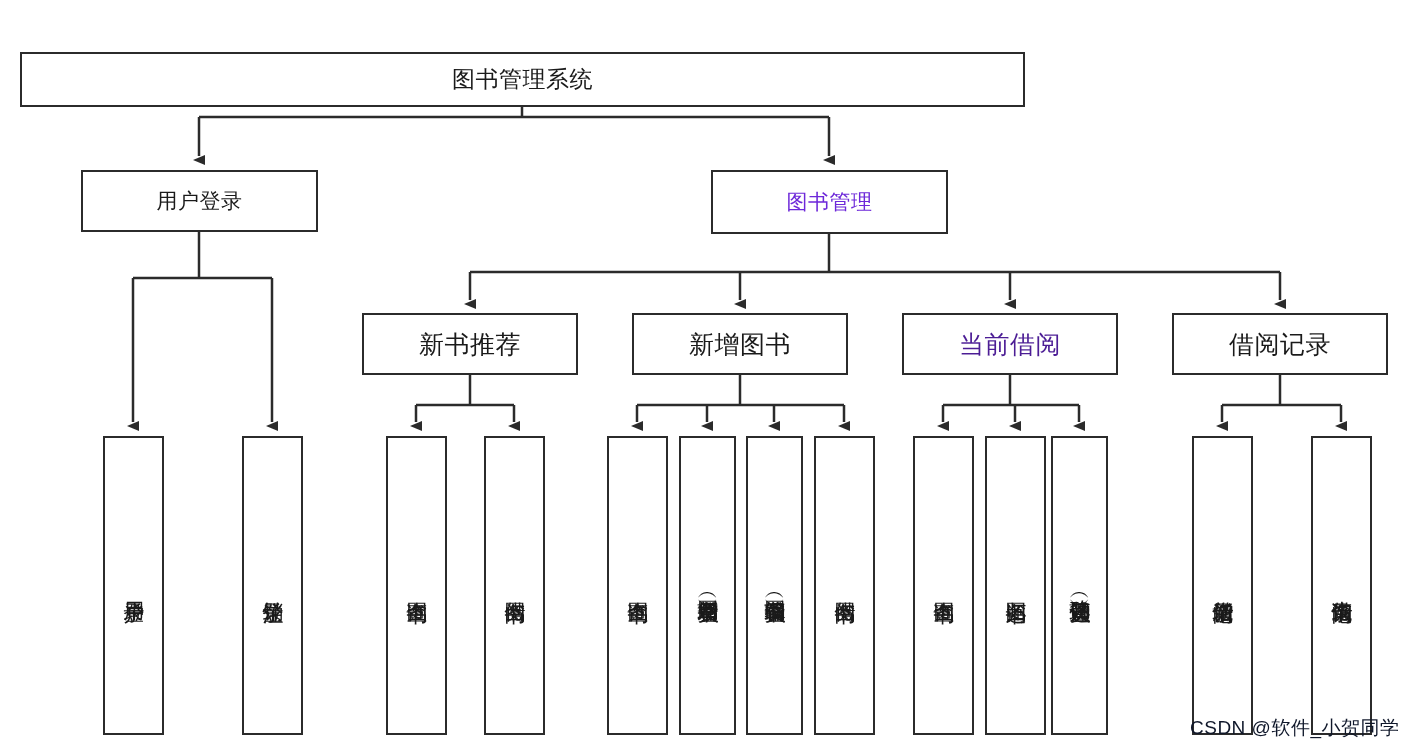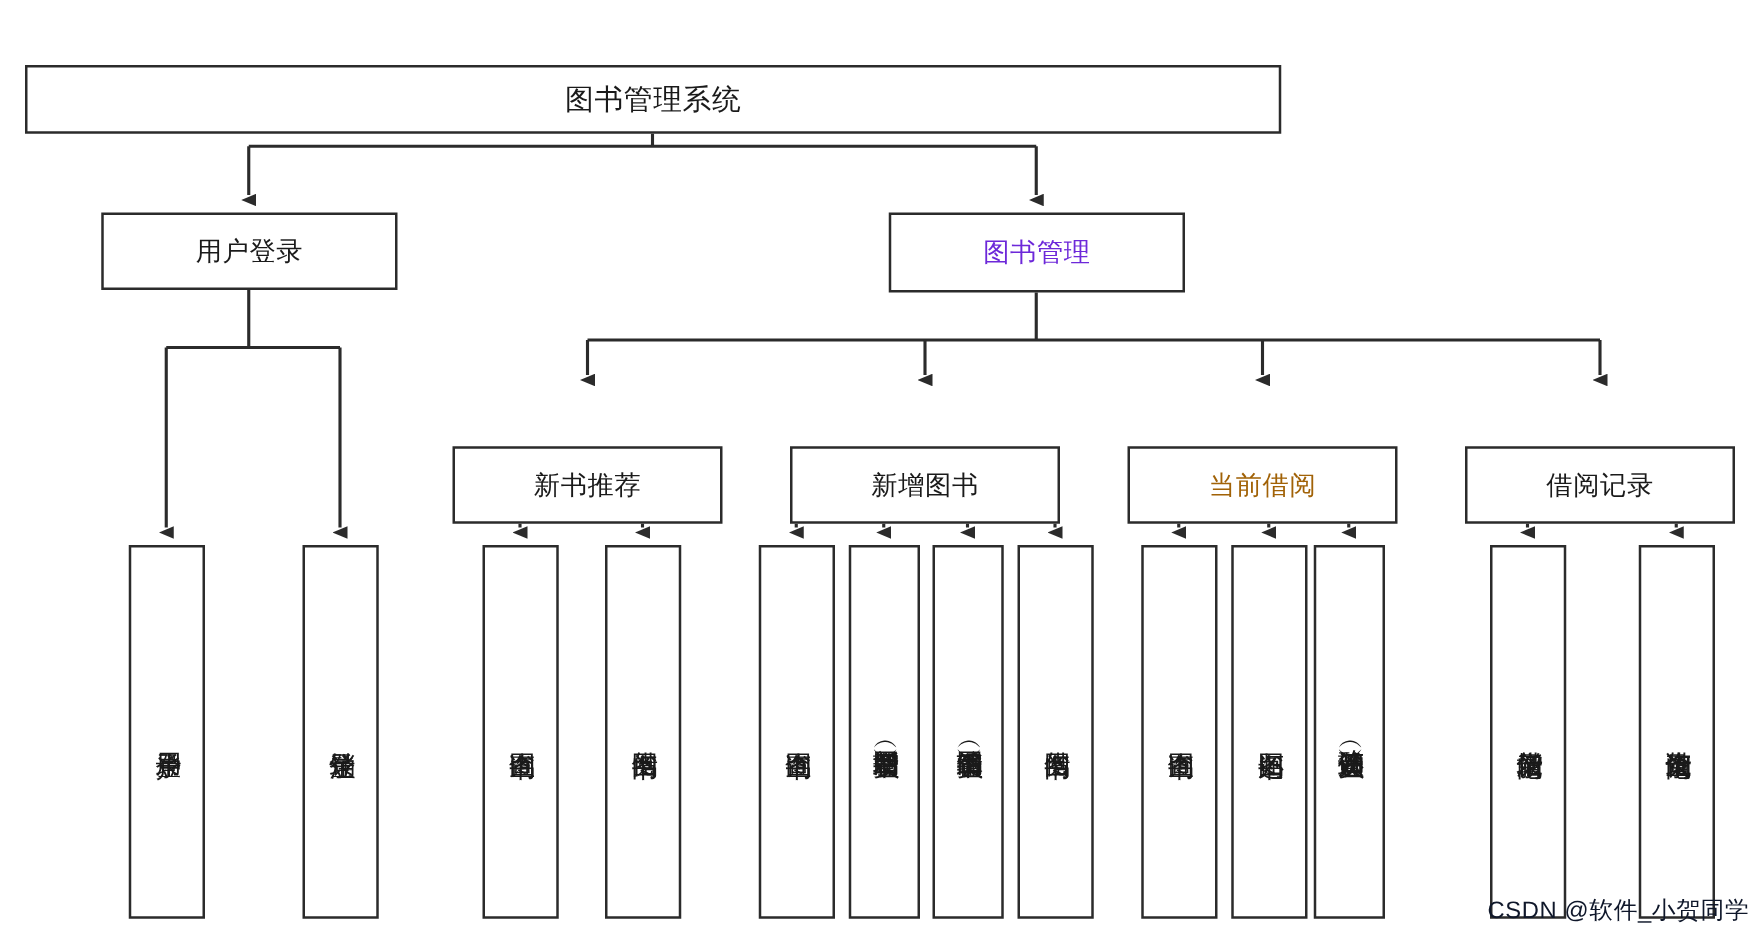--- a/index.html
+++ b/index.html
@@ -44,8 +44,7 @@
     font-size: 21px;
   }
   .node.level-2 {
-    font-size: 21px;
-    margin-top: 44px;
+    font-size: 25px;
   }
   .node.leaf {
     font-size: 21px;

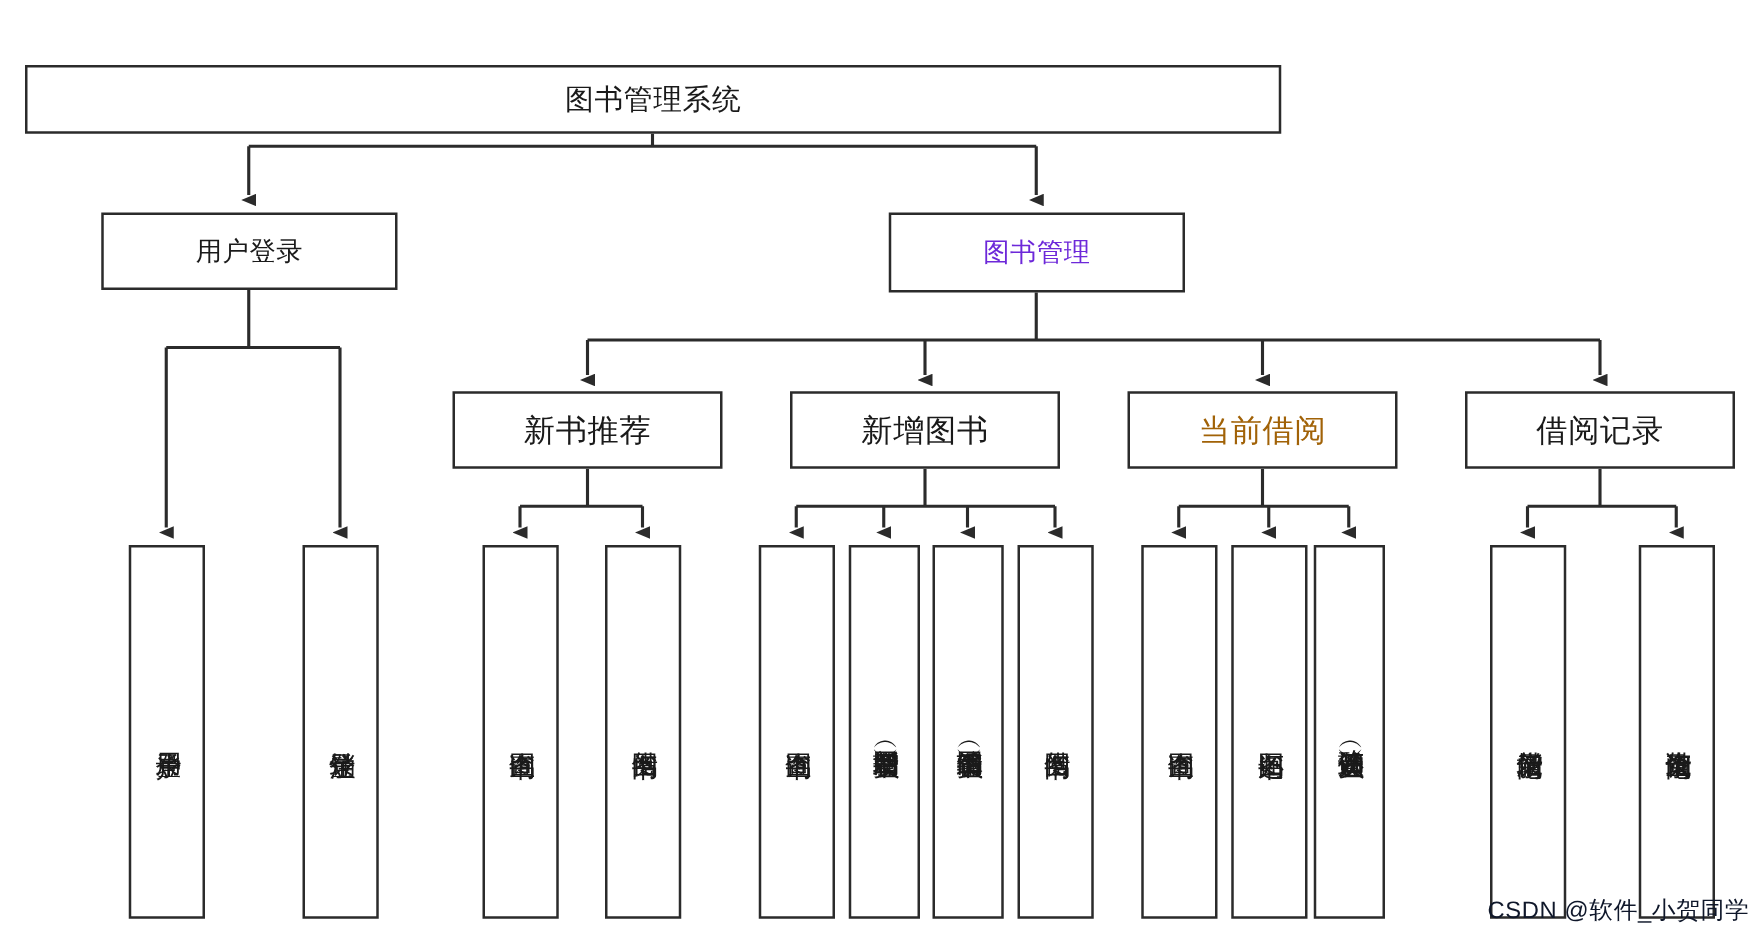--- a/index.html
+++ b/index.html
@@ -141,7 +141,7 @@
   <div class="node level-2" style="left: 632px; top: 313px; width: 216px; height: 62px; border-color: rgb(43, 43, 43); background: rgb(255, 255, 255); color: rgb(26, 26, 26);">
     <span>新增图书</span>
   </div>
-  <div class="node level-2" style="left: 902px; top: 313px; width: 216px; height: 62px; border-color: rgb(43, 43, 43); background: rgb(255, 255, 255); color: #a16207;">
+  <div class="node level-2" style="left: 902px; top: 313px; width: 216px; height: 62px; border-color: rgb(43, 43, 43); background: rgb(255, 255, 255); color: #4c1d95;">
     <span>当前借阅</span>
   </div>
   <div class="node level-2" style="left: 1172px; top: 313px; width: 216px; height: 62px; border-color: rgb(43, 43, 43); background: rgb(255, 255, 255); color: rgb(26, 26, 26); justify-content: center;">

